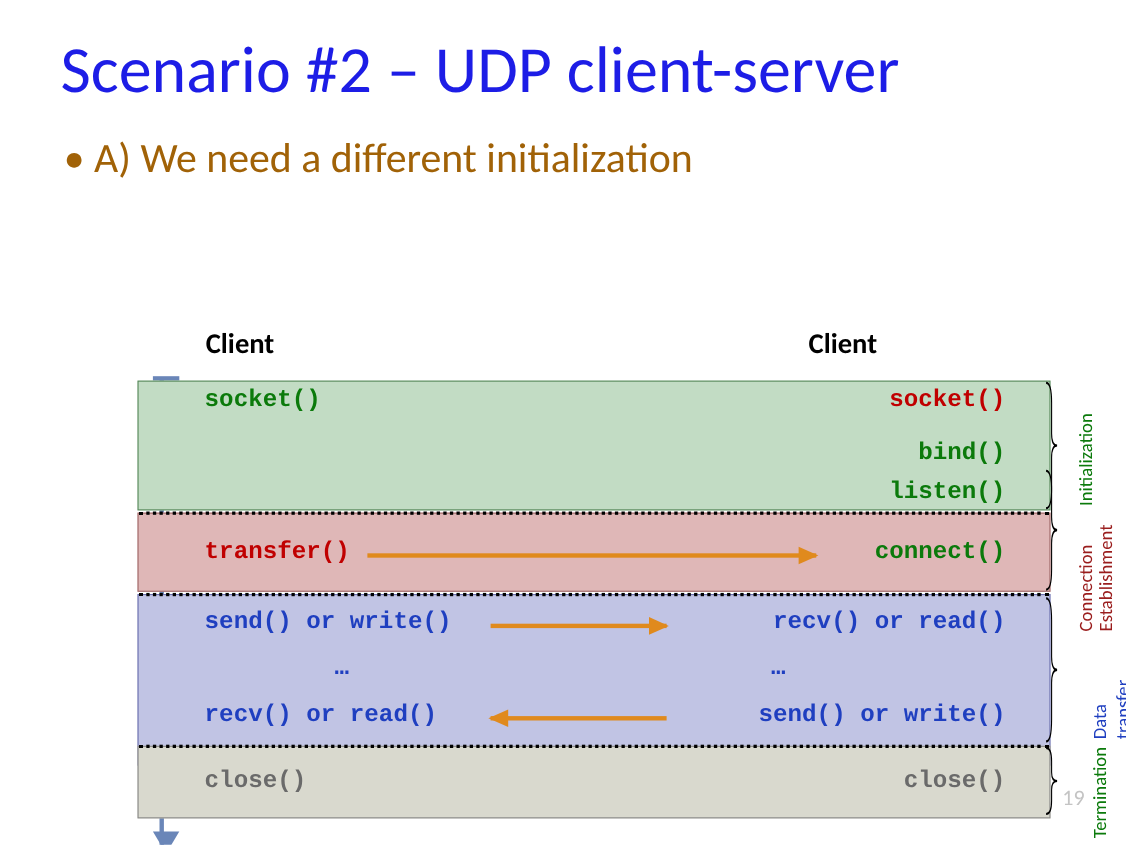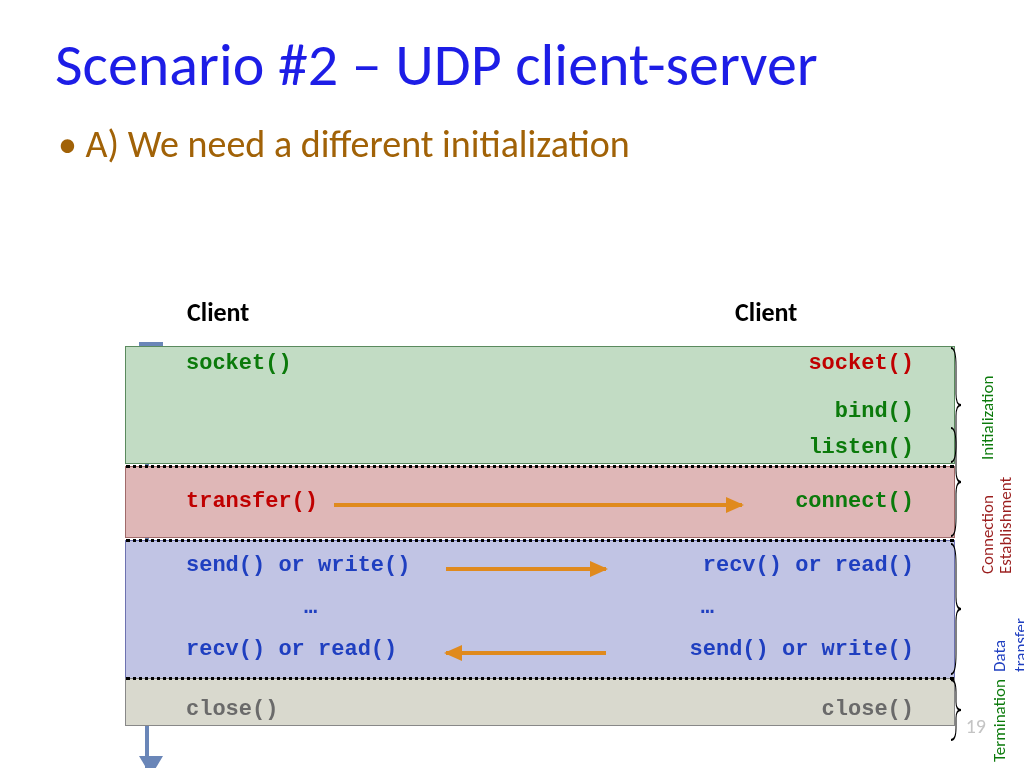--- a/index.html
+++ b/index.html
@@ -46,7 +46,7 @@
   .phase.init { top: 50px; height: 118px; background: #c2dcc4; border-color:#5a8a5e;}
   .phase.conn { top: 170px; height: 72px; background: #dfb7b7; border-color:#a06a6a;}
   .phase.data { top: 244px; height: 156px; background: #c1c4e4; border-color:#6d72b0;}
-  .phase.term { top: 382px; height: 48px; background: #d9d9ce; border-color:#888;}
+  .phase.term { top: 382px; height: 66px; background: #d9d9ce; border-color:#888;}
   .phase.conn::before, .phase.data::before, .phase.term::before {
     content: ""; position: absolute; left:0; right:0; top:-2px;
     border-top: 3px dotted #000;

